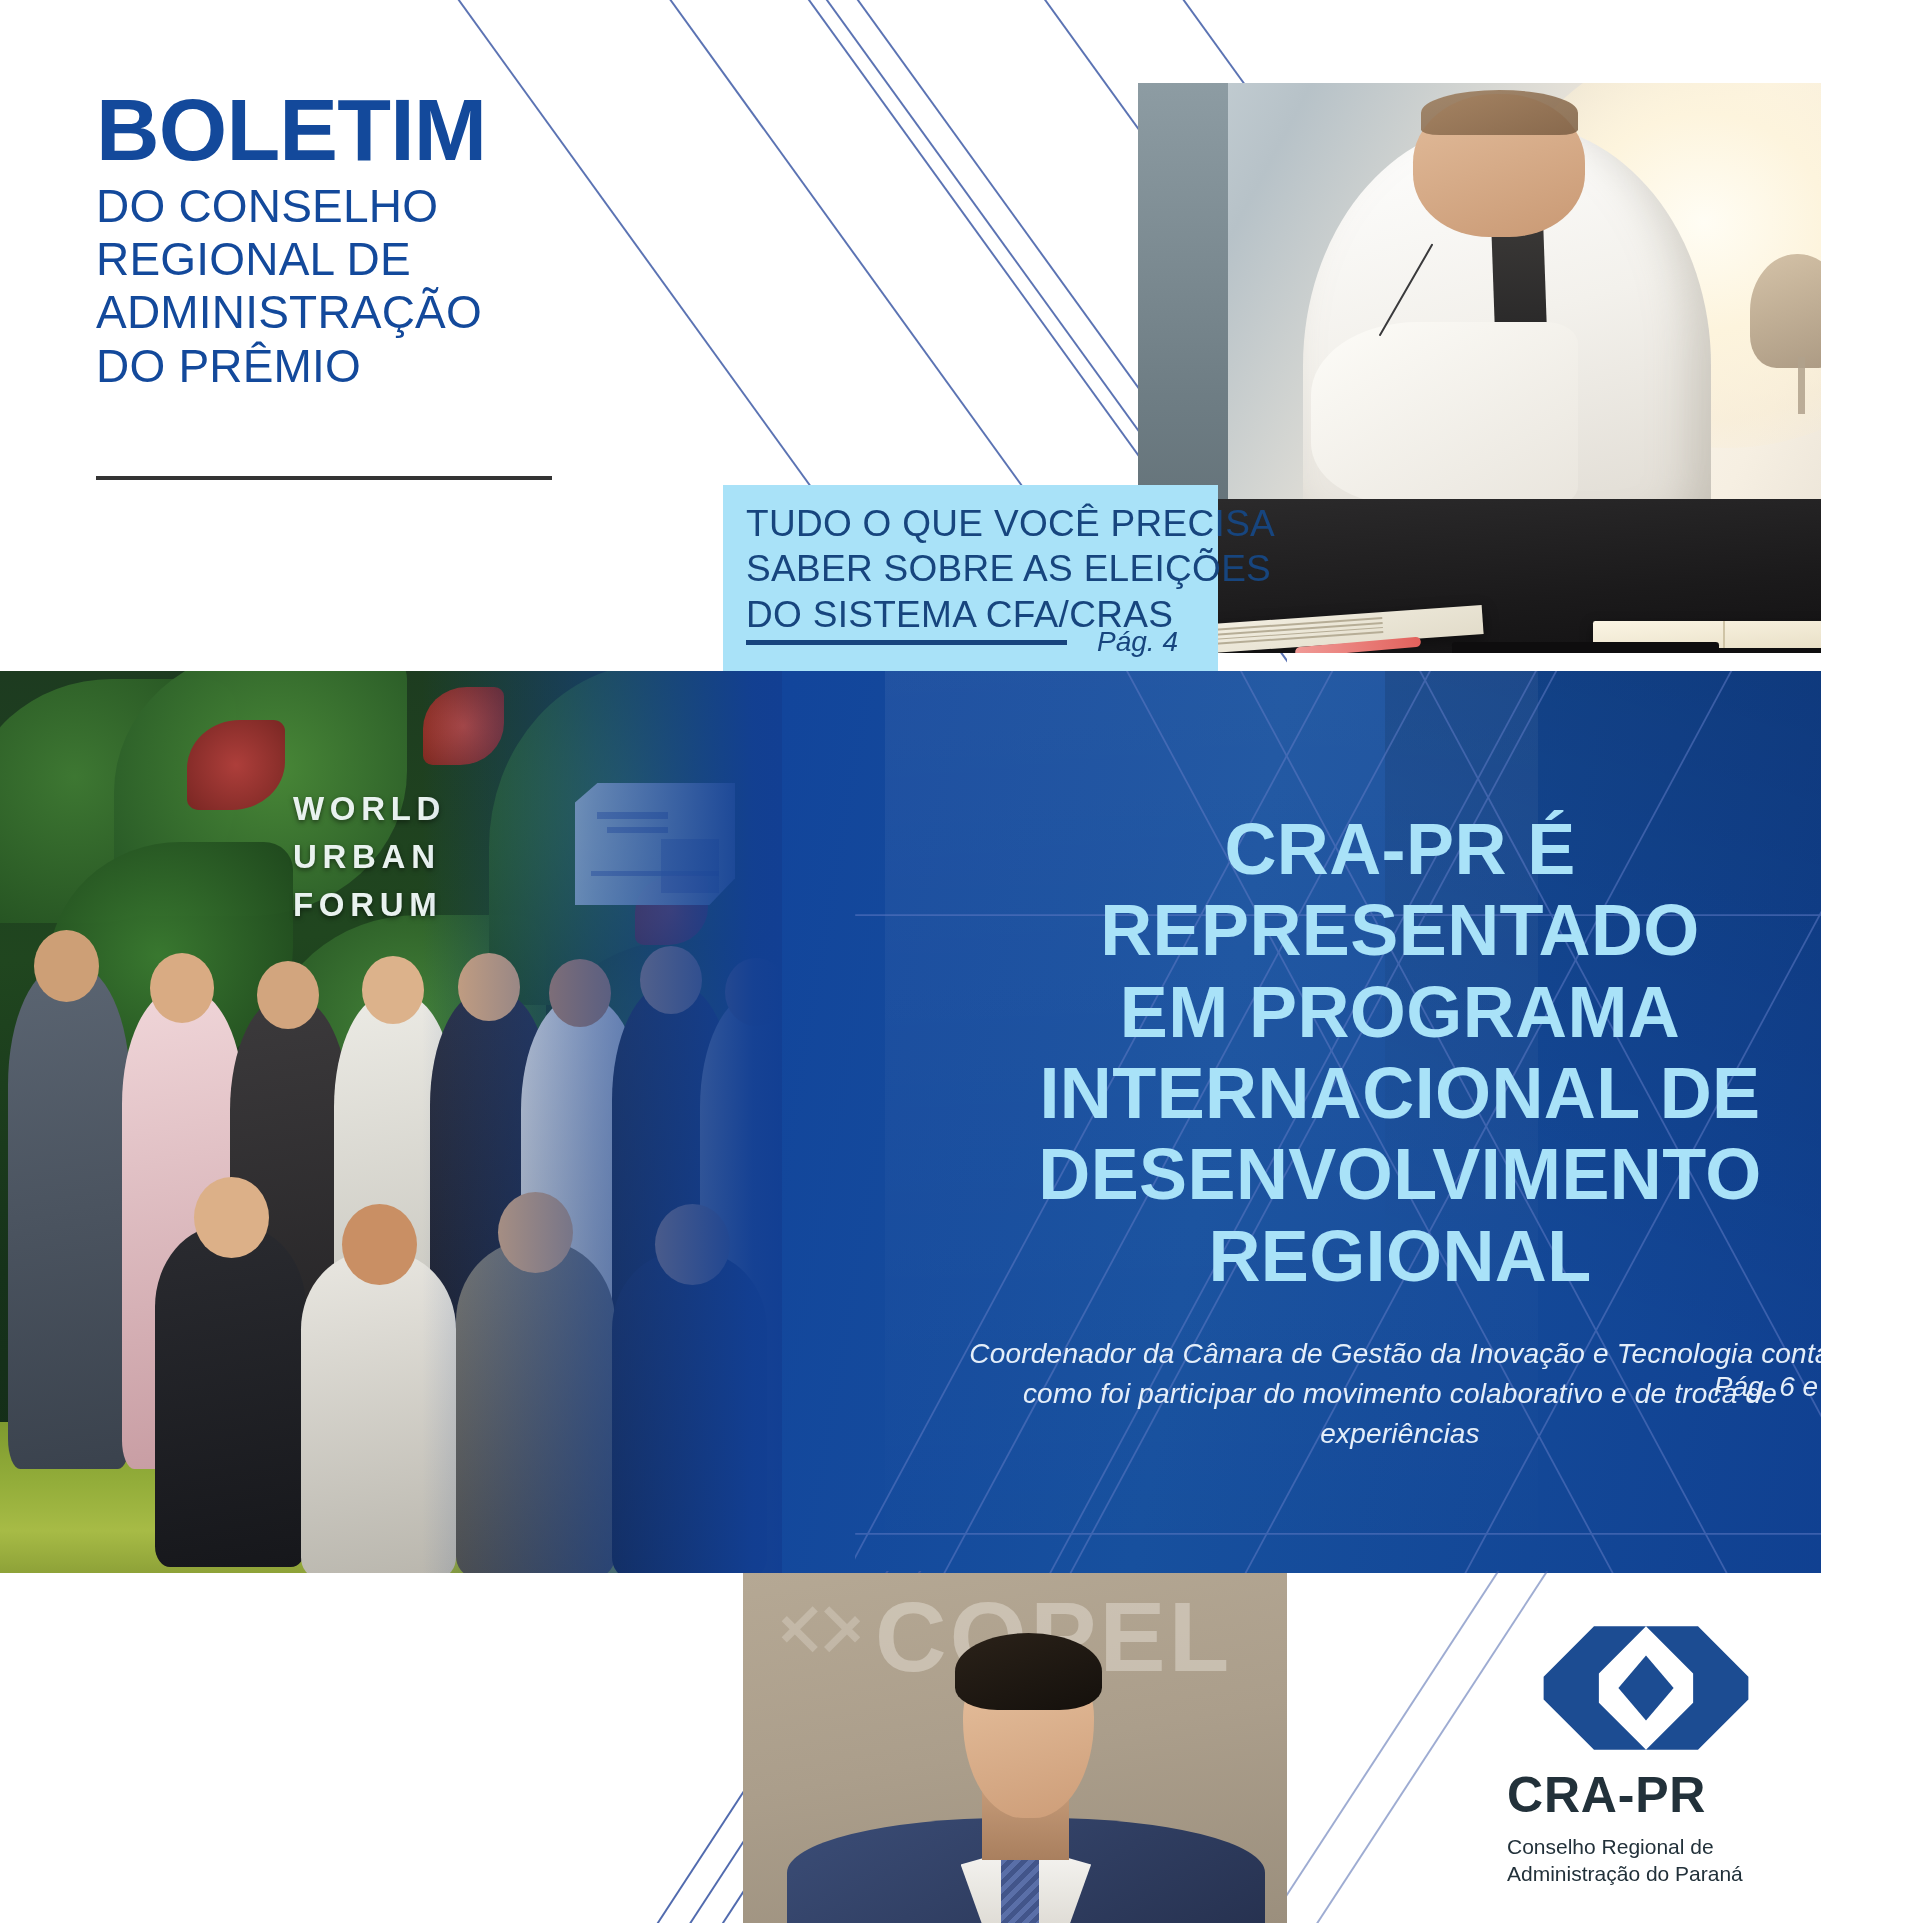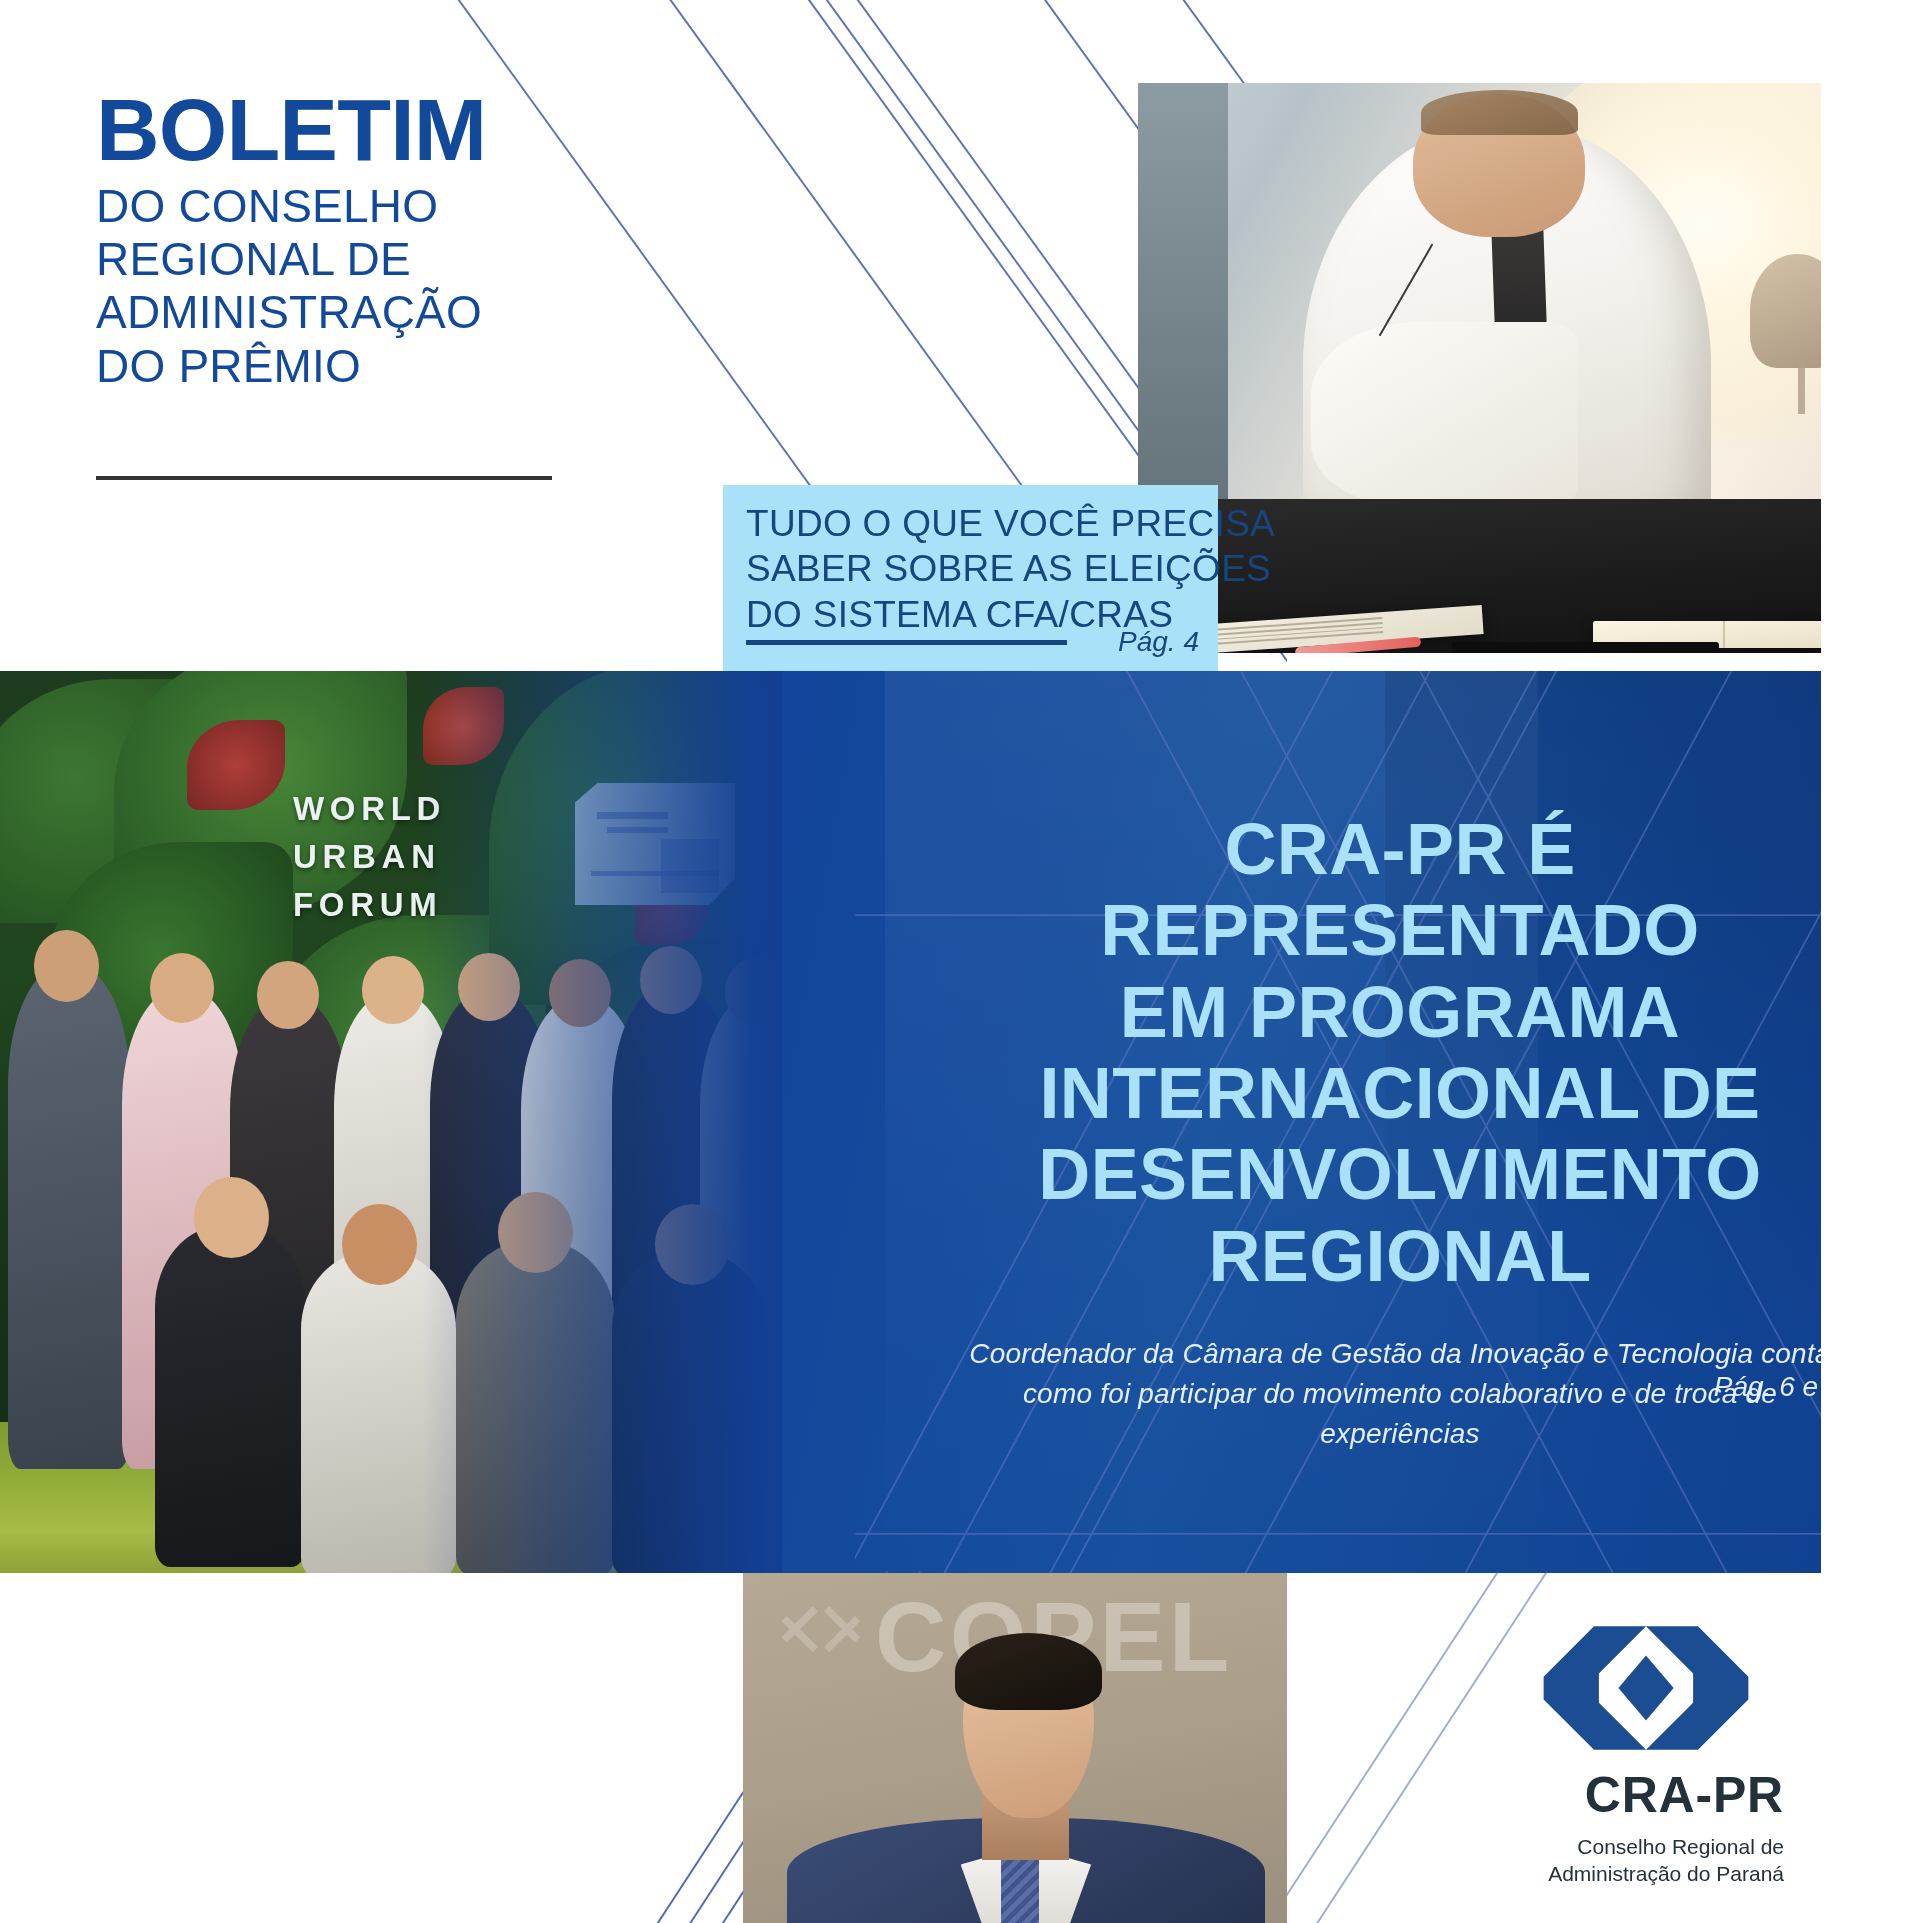--- a/index.html
+++ b/index.html
@@ -68,7 +68,7 @@
   #callout-elections{left:723px;top:485px;width:495px;height:186px;}
   #callout-elections .co-body{position:absolute;left:23px;top:16.3px;}
   #callout-elections .co-rule{position:absolute;left:23px;bottom:26px;width:321px;}
-  #callout-elections .co-pag{position:absolute;right:19px;bottom:13px;margin-left:10px;}
+  #callout-elections .co-pag{position:absolute;right:40px;bottom:13px;margin-left:10px;}
 
   
   .band{position:absolute;left:0;top:671px;width:1923px;height:902px;overflow:hidden;

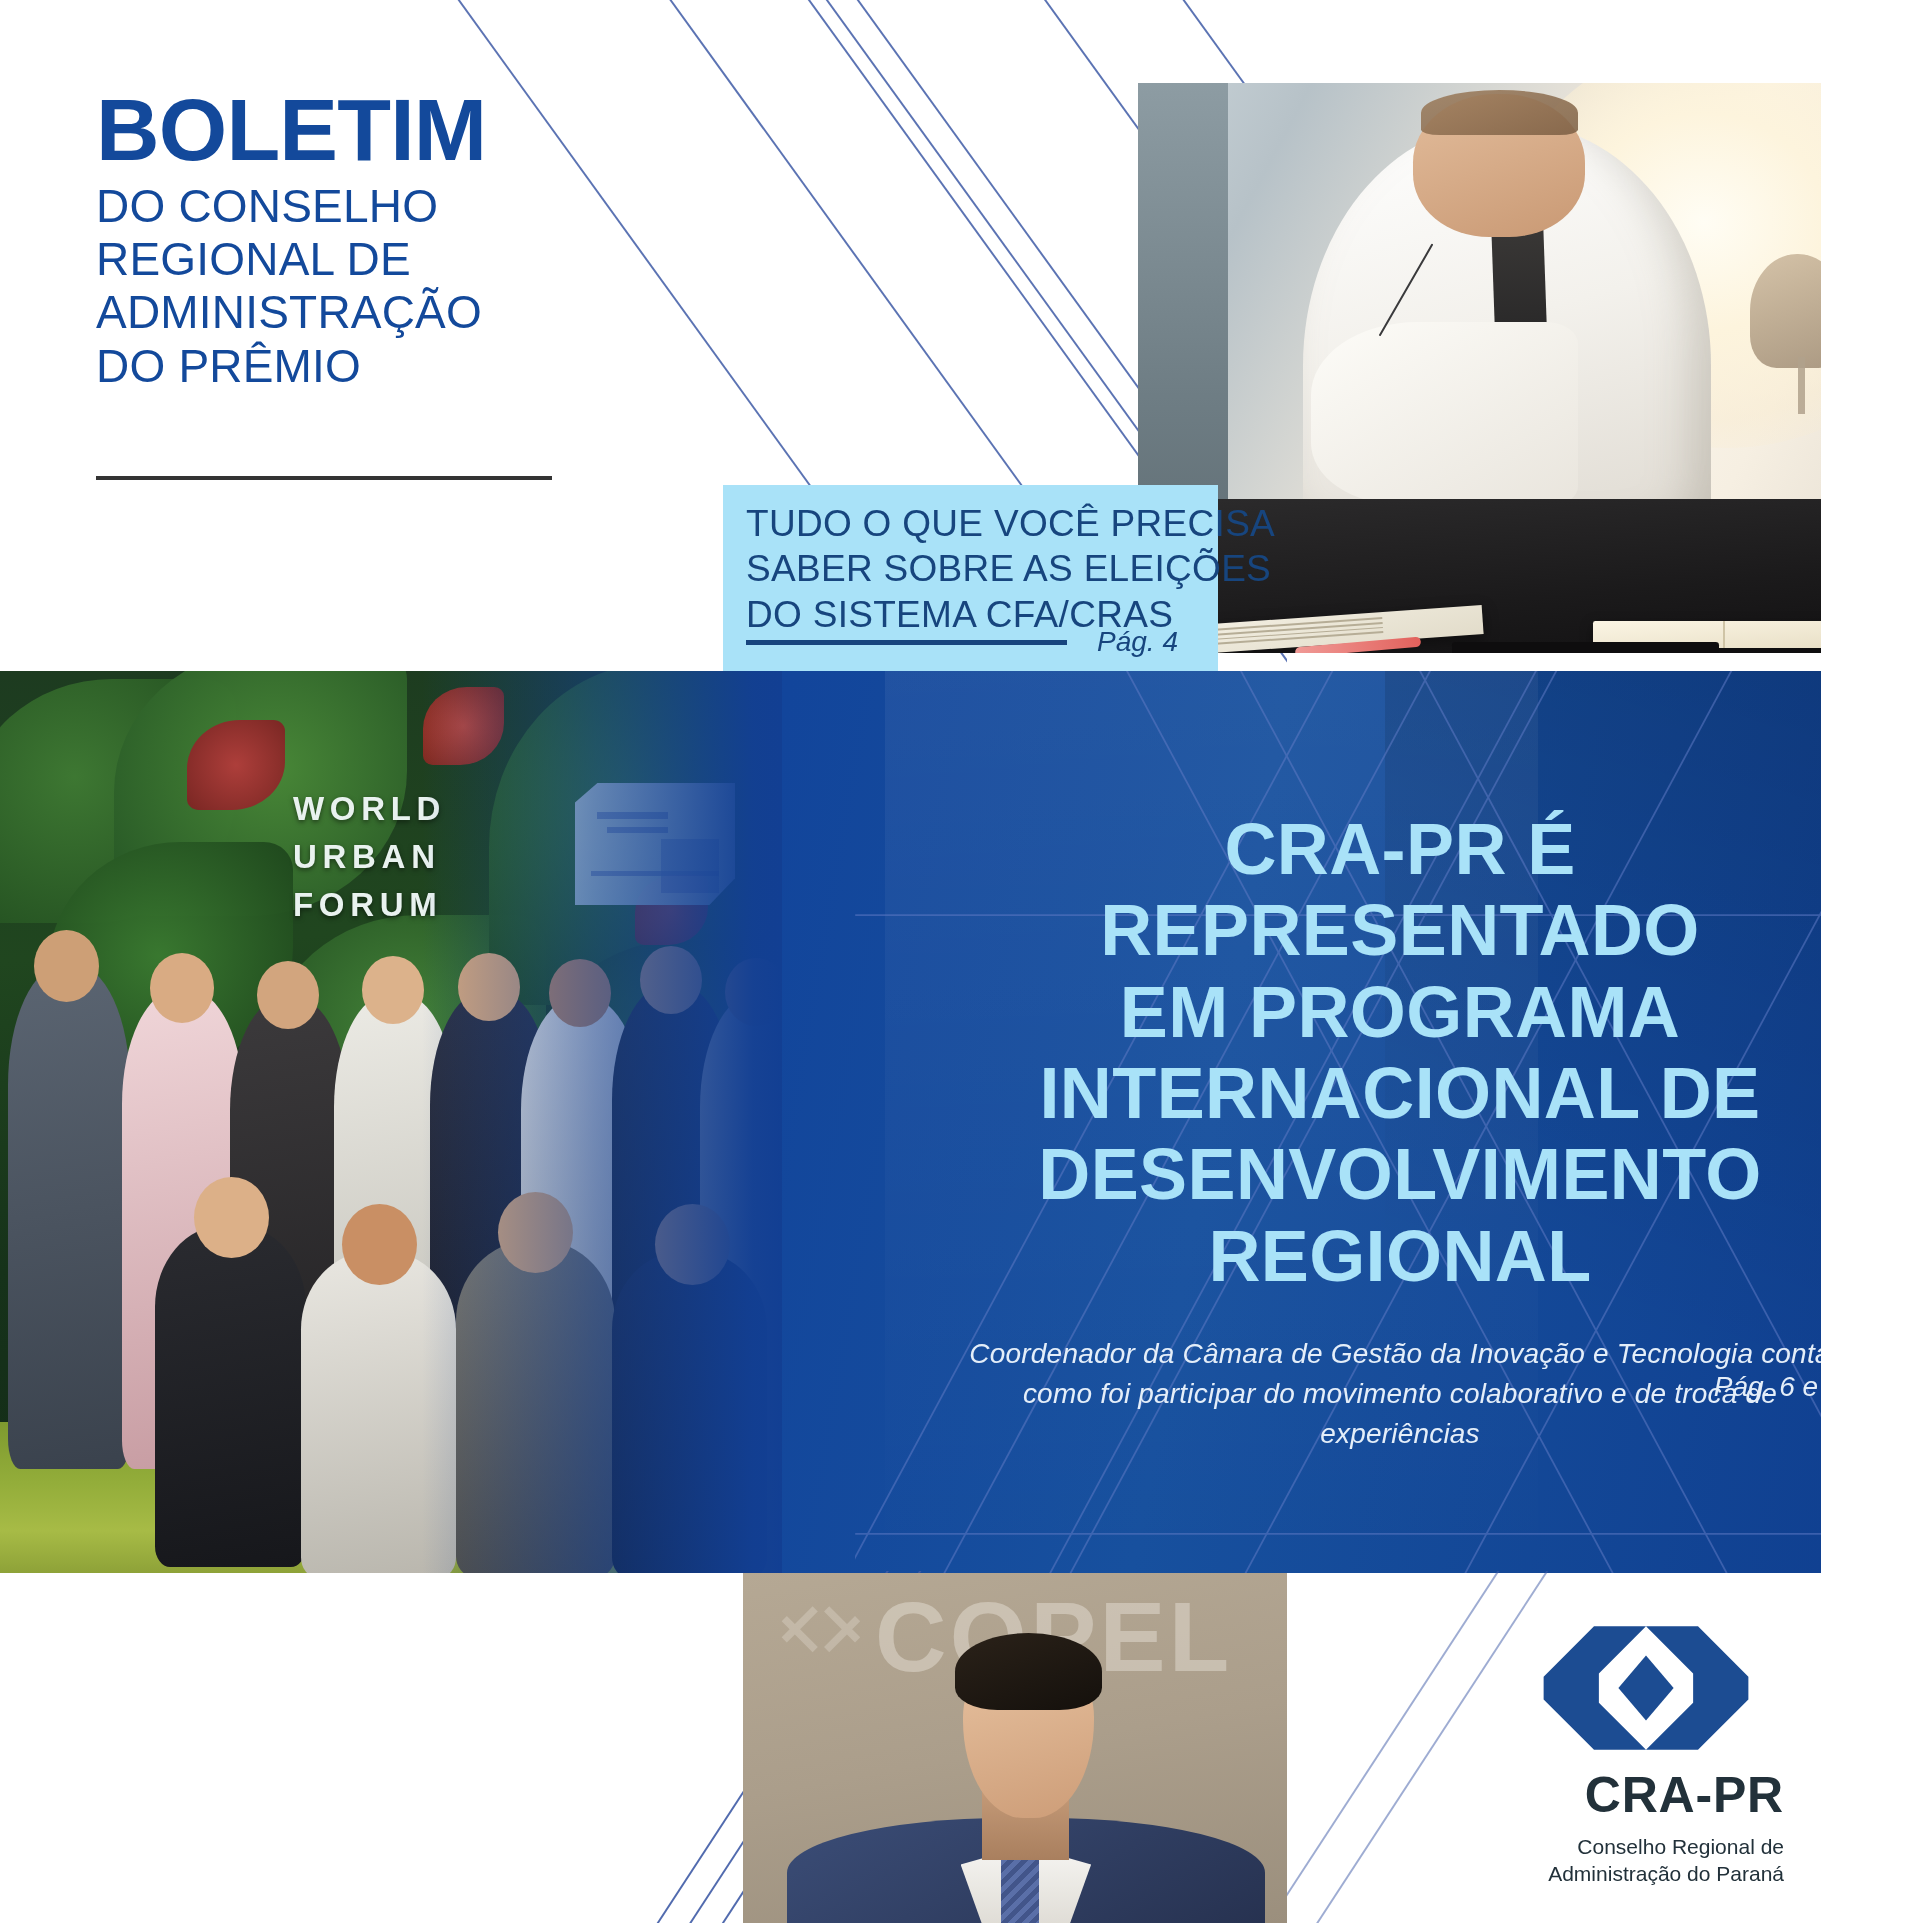--- a/index.html
+++ b/index.html
@@ -134,7 +134,7 @@
     background:linear-gradient(160deg,#2b2219,#14100c);}
 
   
-  .logo{position:absolute;left:1507px;top:1623px;width:277px;text-align:right;}
+  .logo{position:absolute;left:1507px;top:1623px;width:277px;text-align:left;}
   .logo-mark{width:212px;height:130px;margin:0 auto;display:block;}
   .logo-name{font-size:50px;font-weight:700;color:#22313A;letter-spacing:0.8px;margin-top:13px;}
   .logo-desc{font-size:21px;color:#22313A;line-height:1.28;margin-top:9.8px;}

